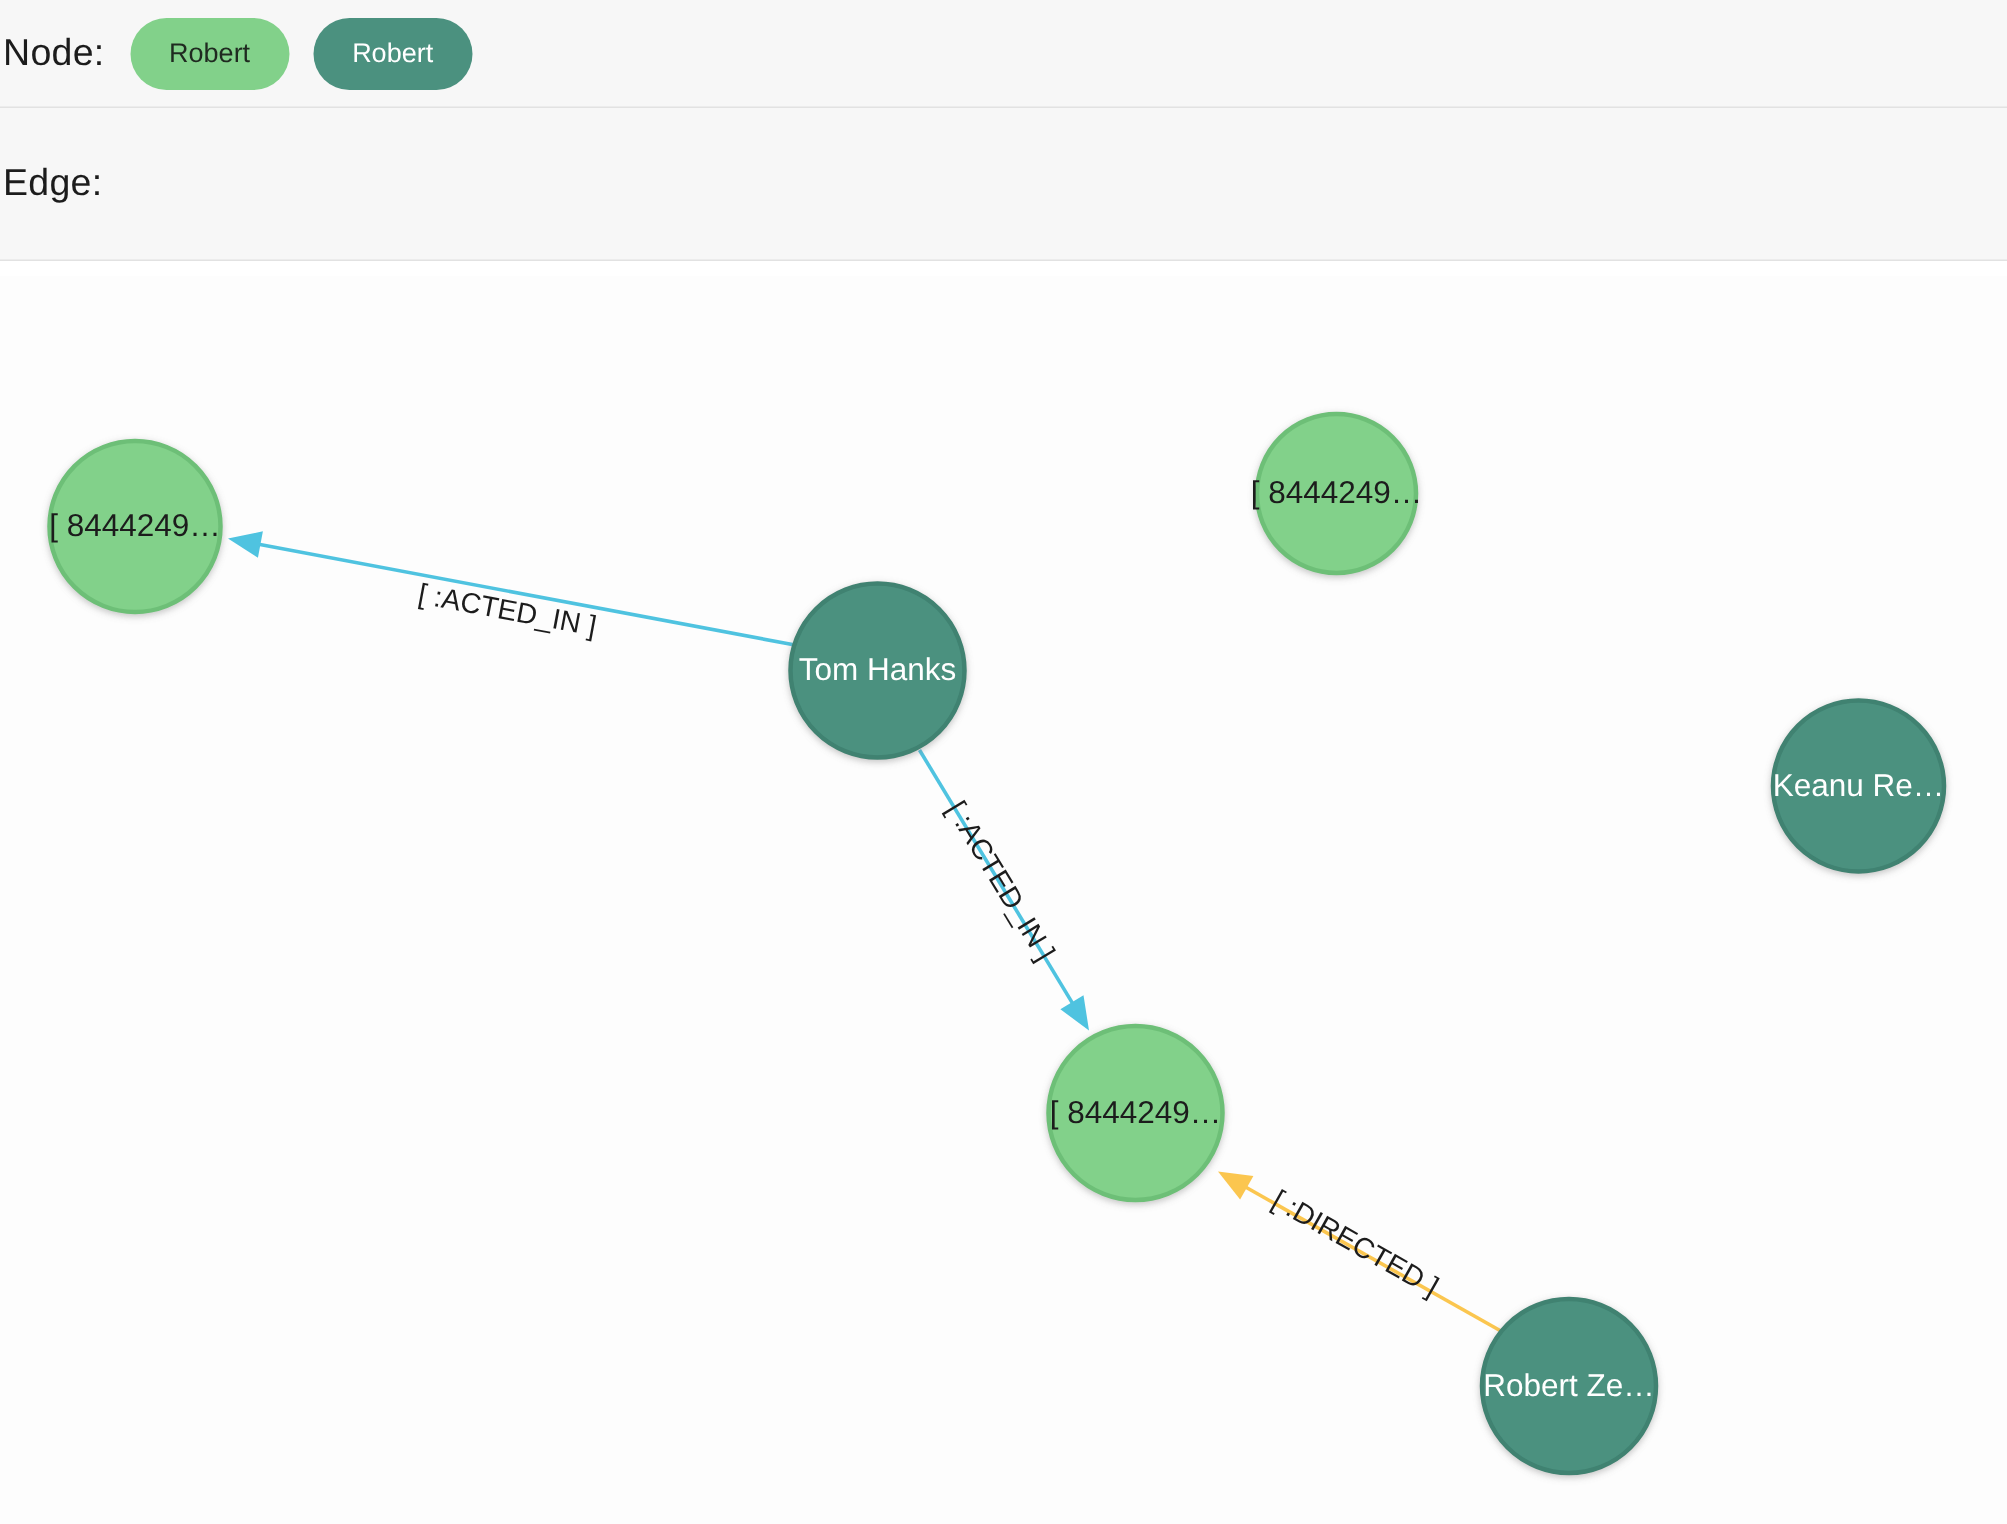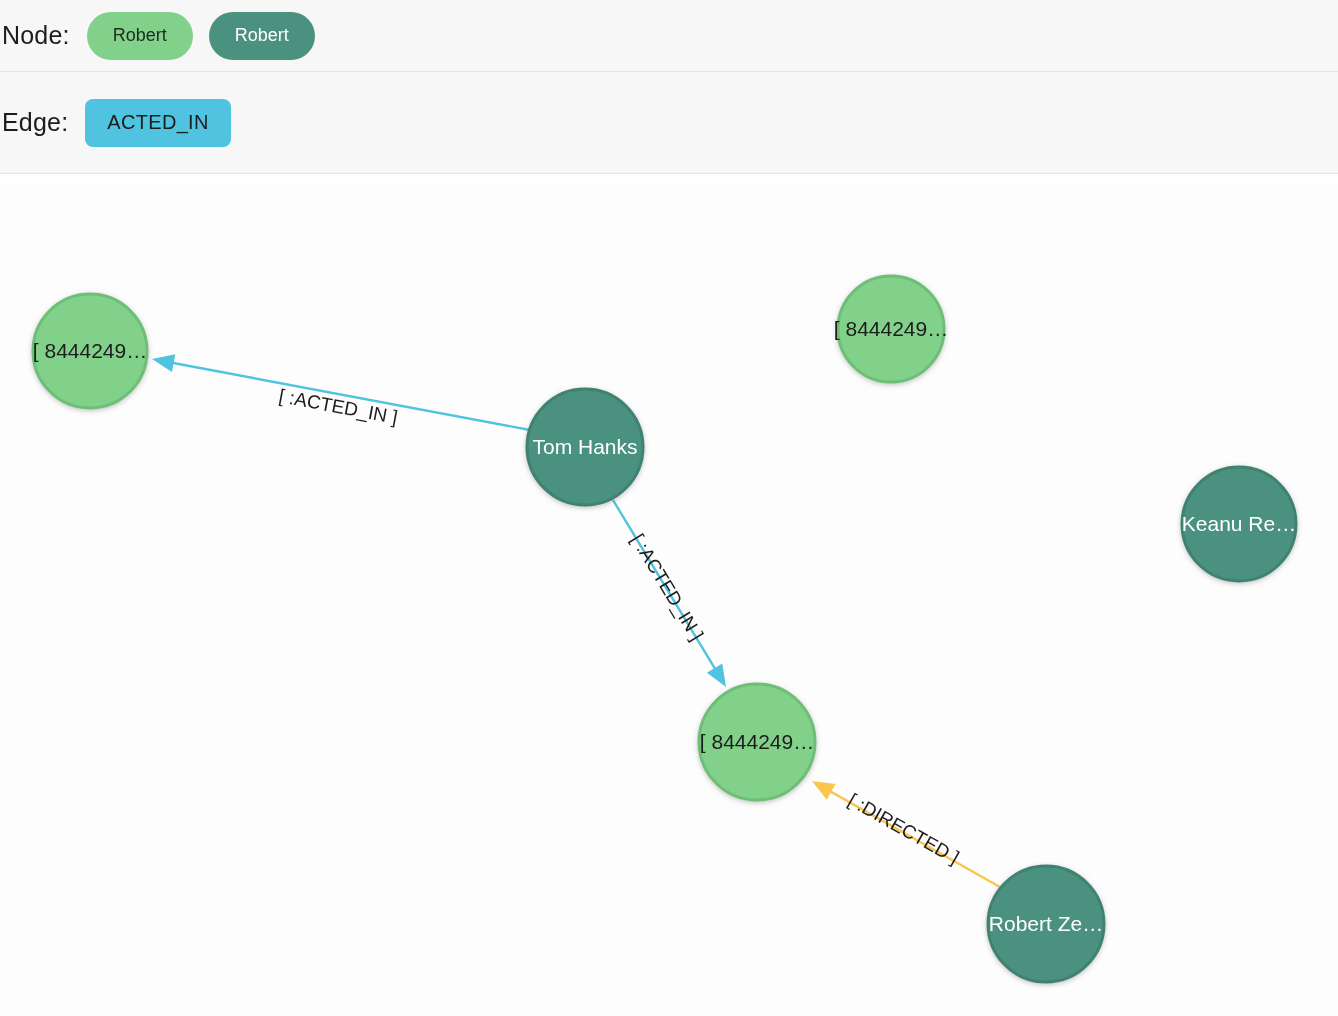--- a/index.html
+++ b/index.html
@@ -120,7 +120,6 @@
 
 <div class="legend-bar" id="legend-edge-bar">
   <span class="legend-label">Edge:</span>
-  <span class="chip chip-edge acted">ACTED_IN</span>
 </div>
 
 <svg id="graph-canvas" viewBox="0 0 1338 832">

